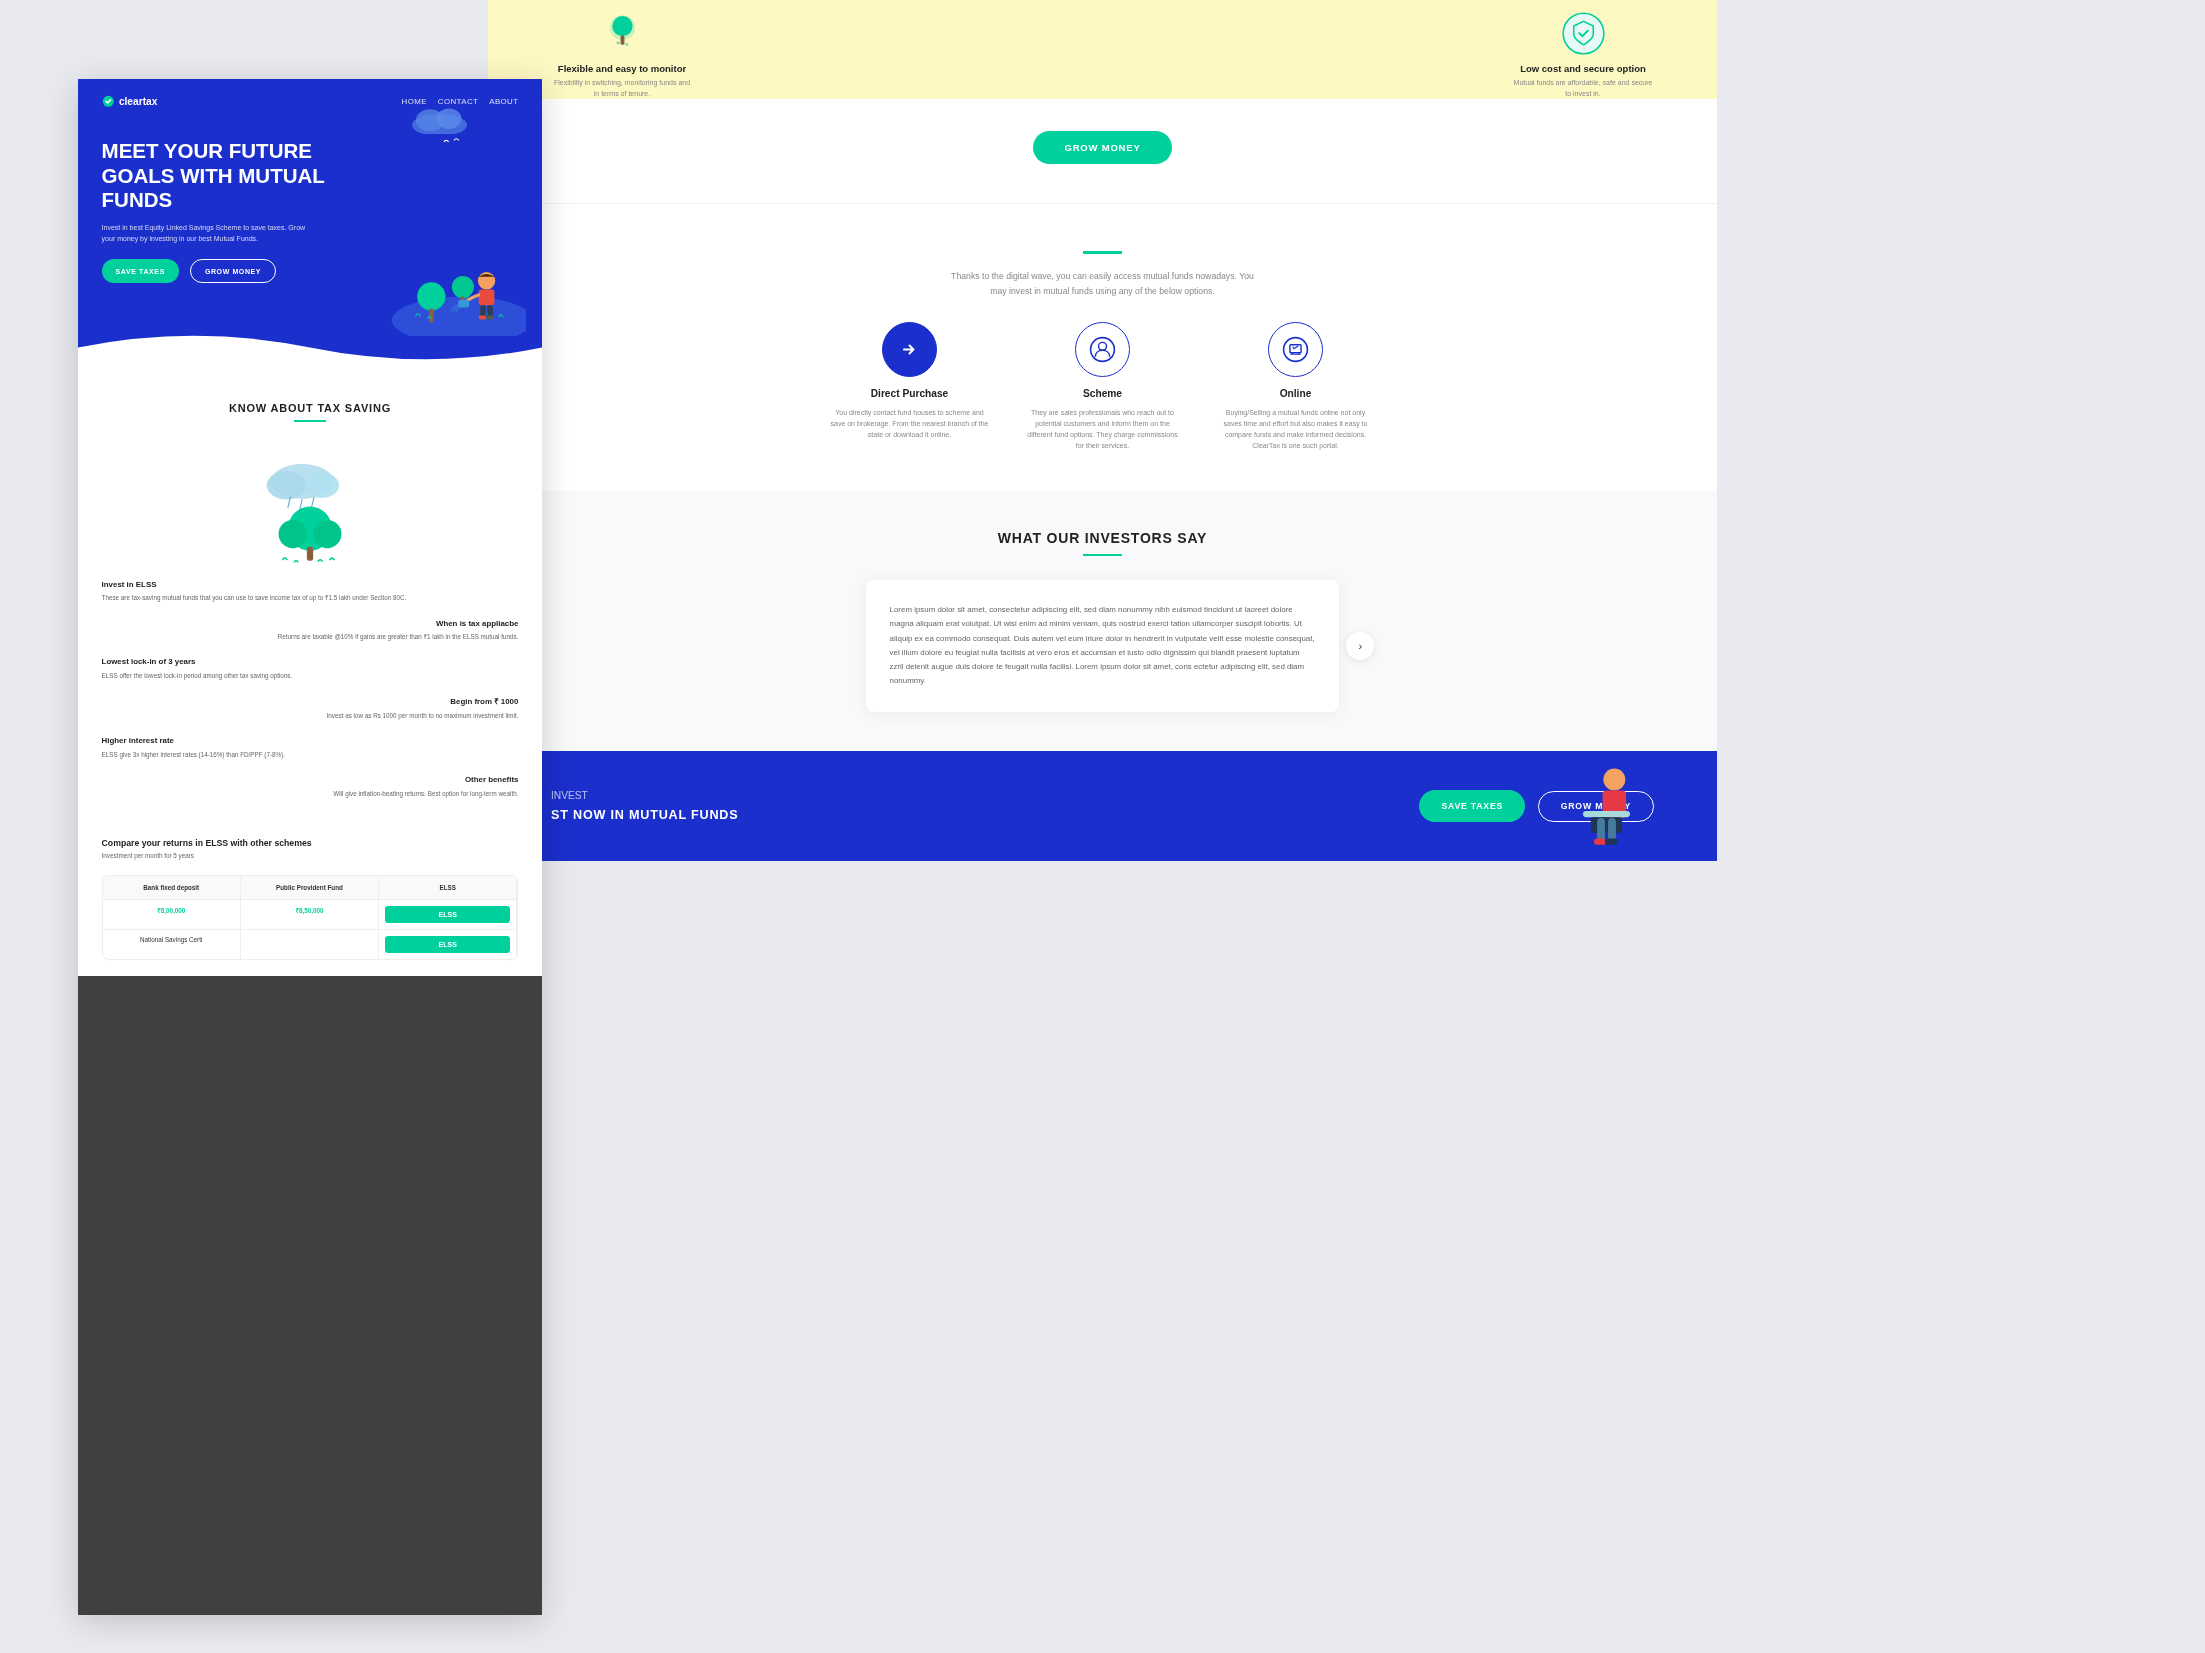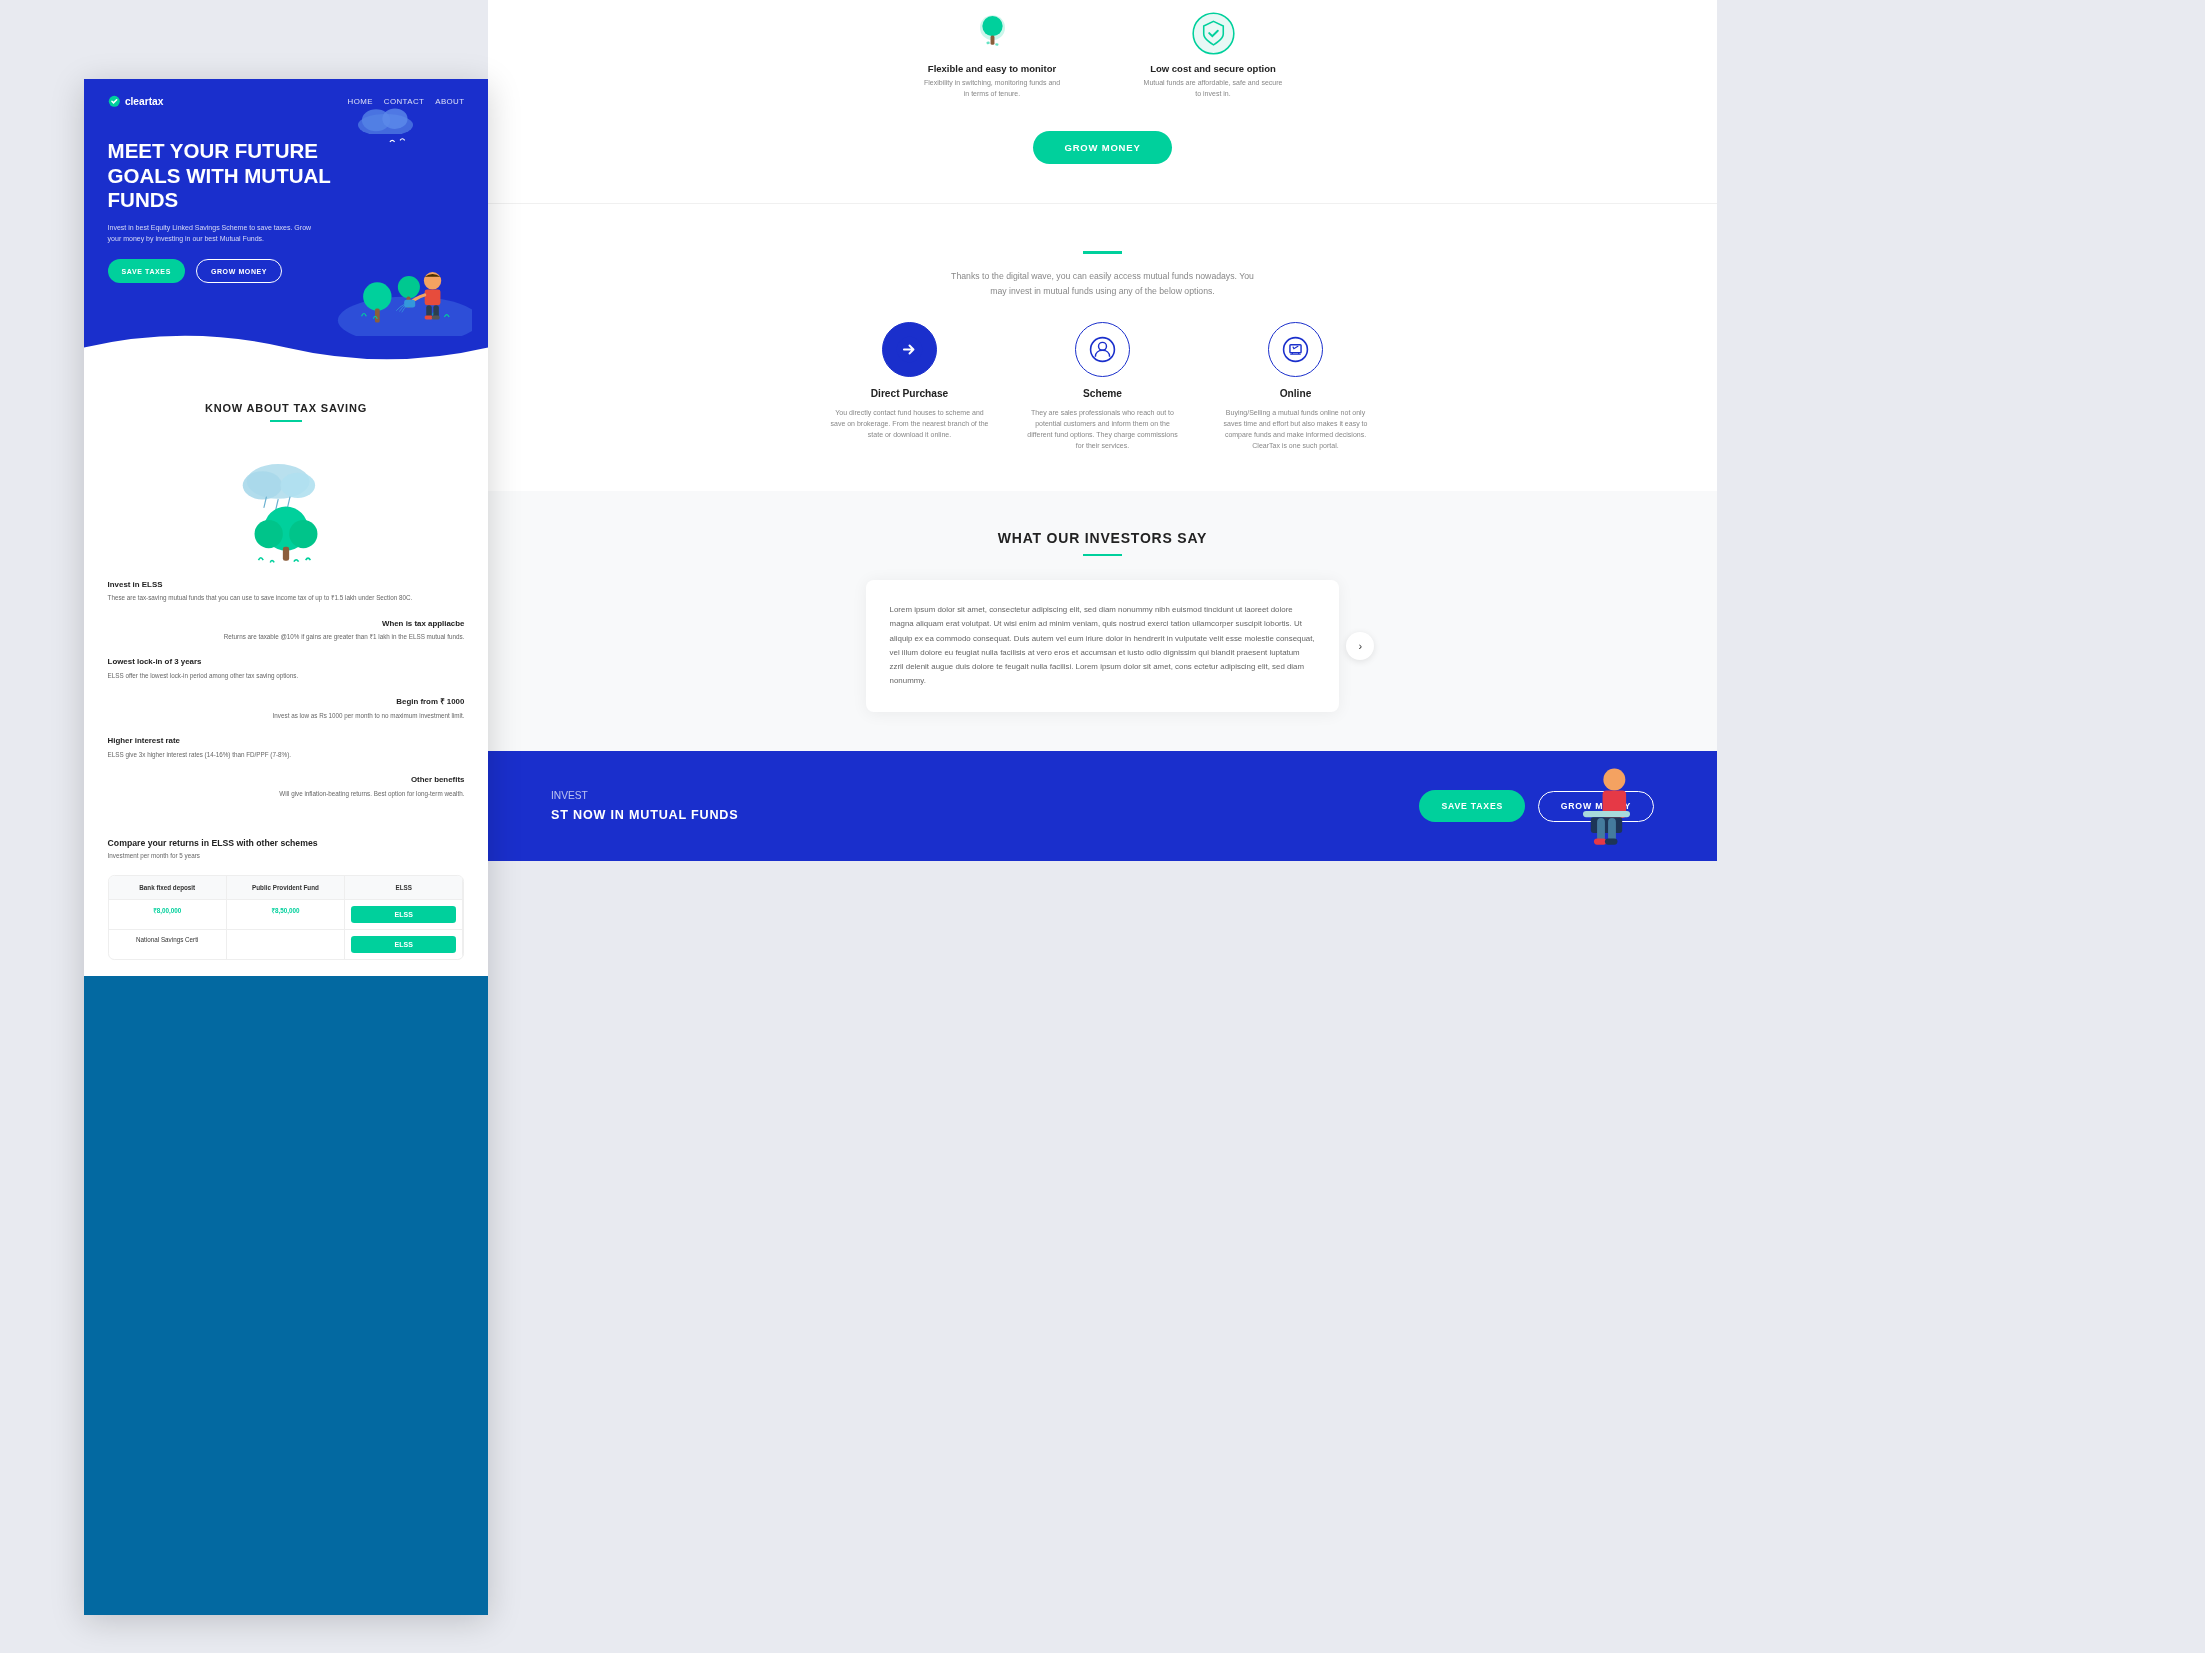--- a/index.html
+++ b/index.html
@@ -501,7 +501,7 @@
 
 <div class="right-page">
 
-  <div style="padding: 0 63px; display:flex; justify-content:center; gap:79px; padding-top:11.8px; background:#ffffff;">
+  <div style="padding: 0 63px; display:flex; justify-content:space-between; gap:79px; padding-top:11.8px; background:#fef9c3;">
 
     <div style="text-align:center; max-width:142px;">
       <div style="margin-bottom:7.9px; display:flex; justify-content:center;">

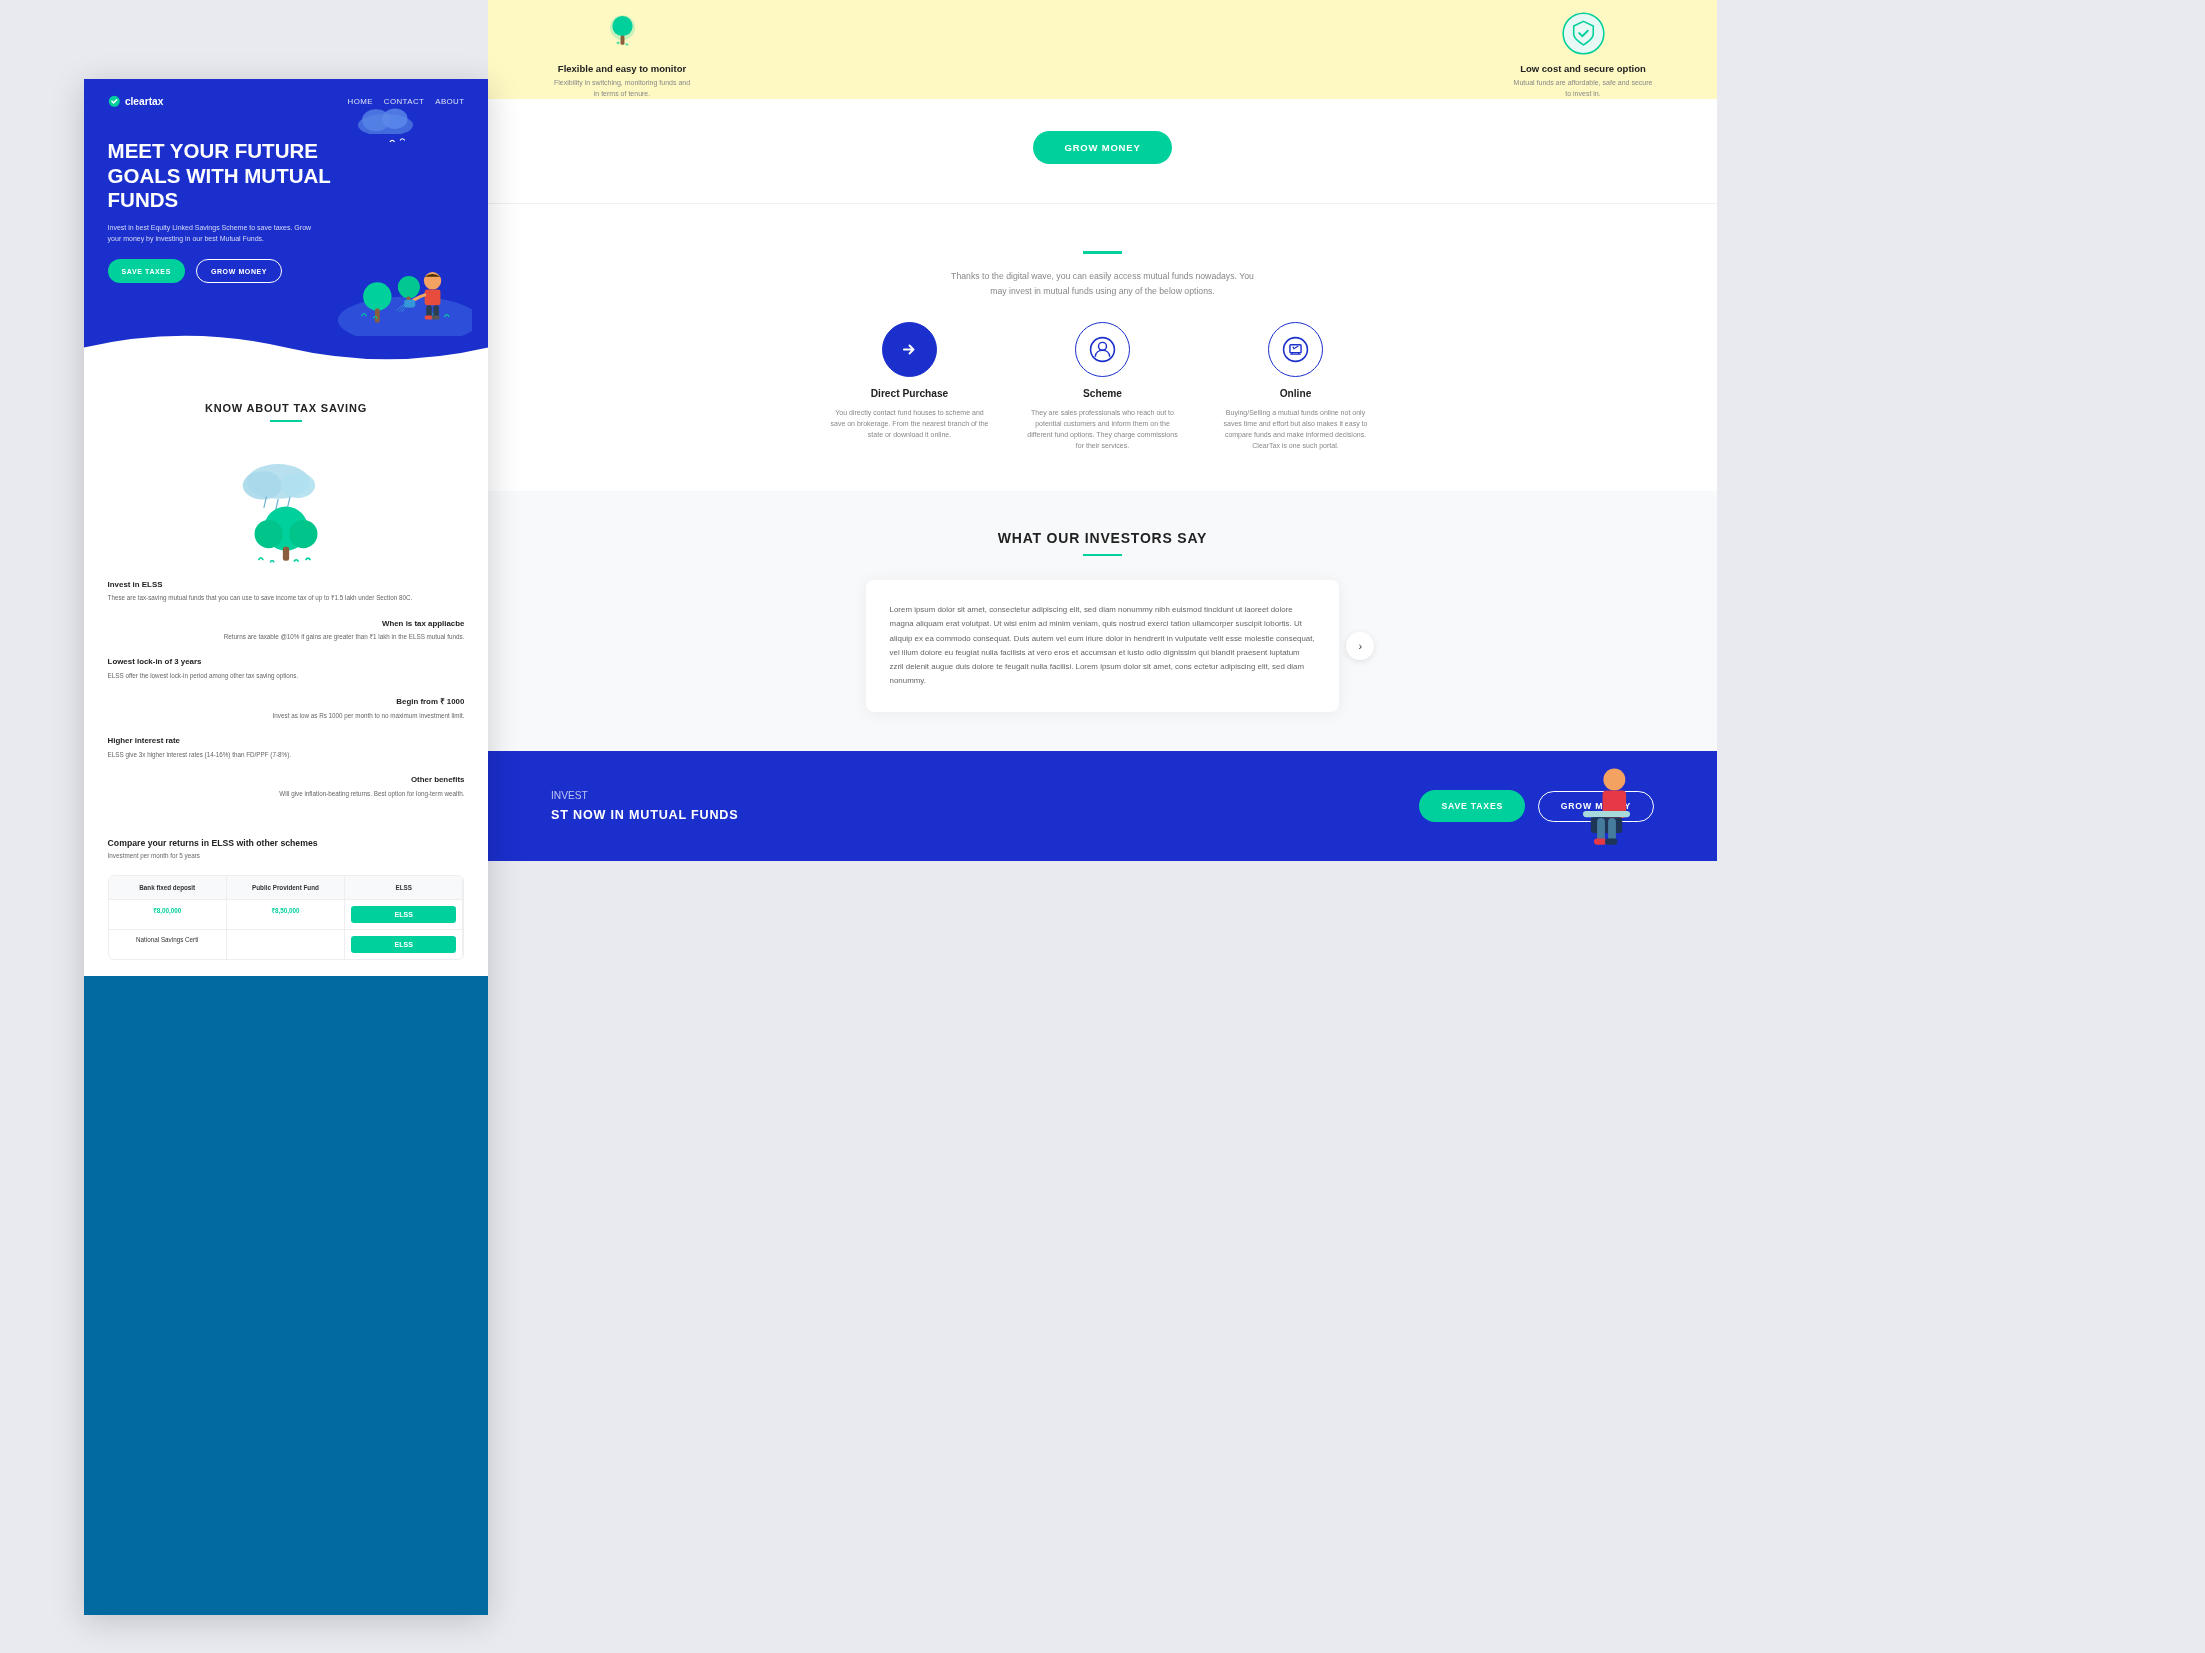--- a/index.html
+++ b/index.html
@@ -16,10 +16,10 @@
     .main-page {
       position: absolute;
       top: 79px;
-      left: 84px;
-      width: 404px;
+      left: 78px;
+      width: 464px;
       height: 1536px;
-      background: #0369a1;
+      background: #404040;
       box-shadow: 0 6.3px 31.5px rgba(0,0,0,0.18);
       overflow: hidden;
     }

